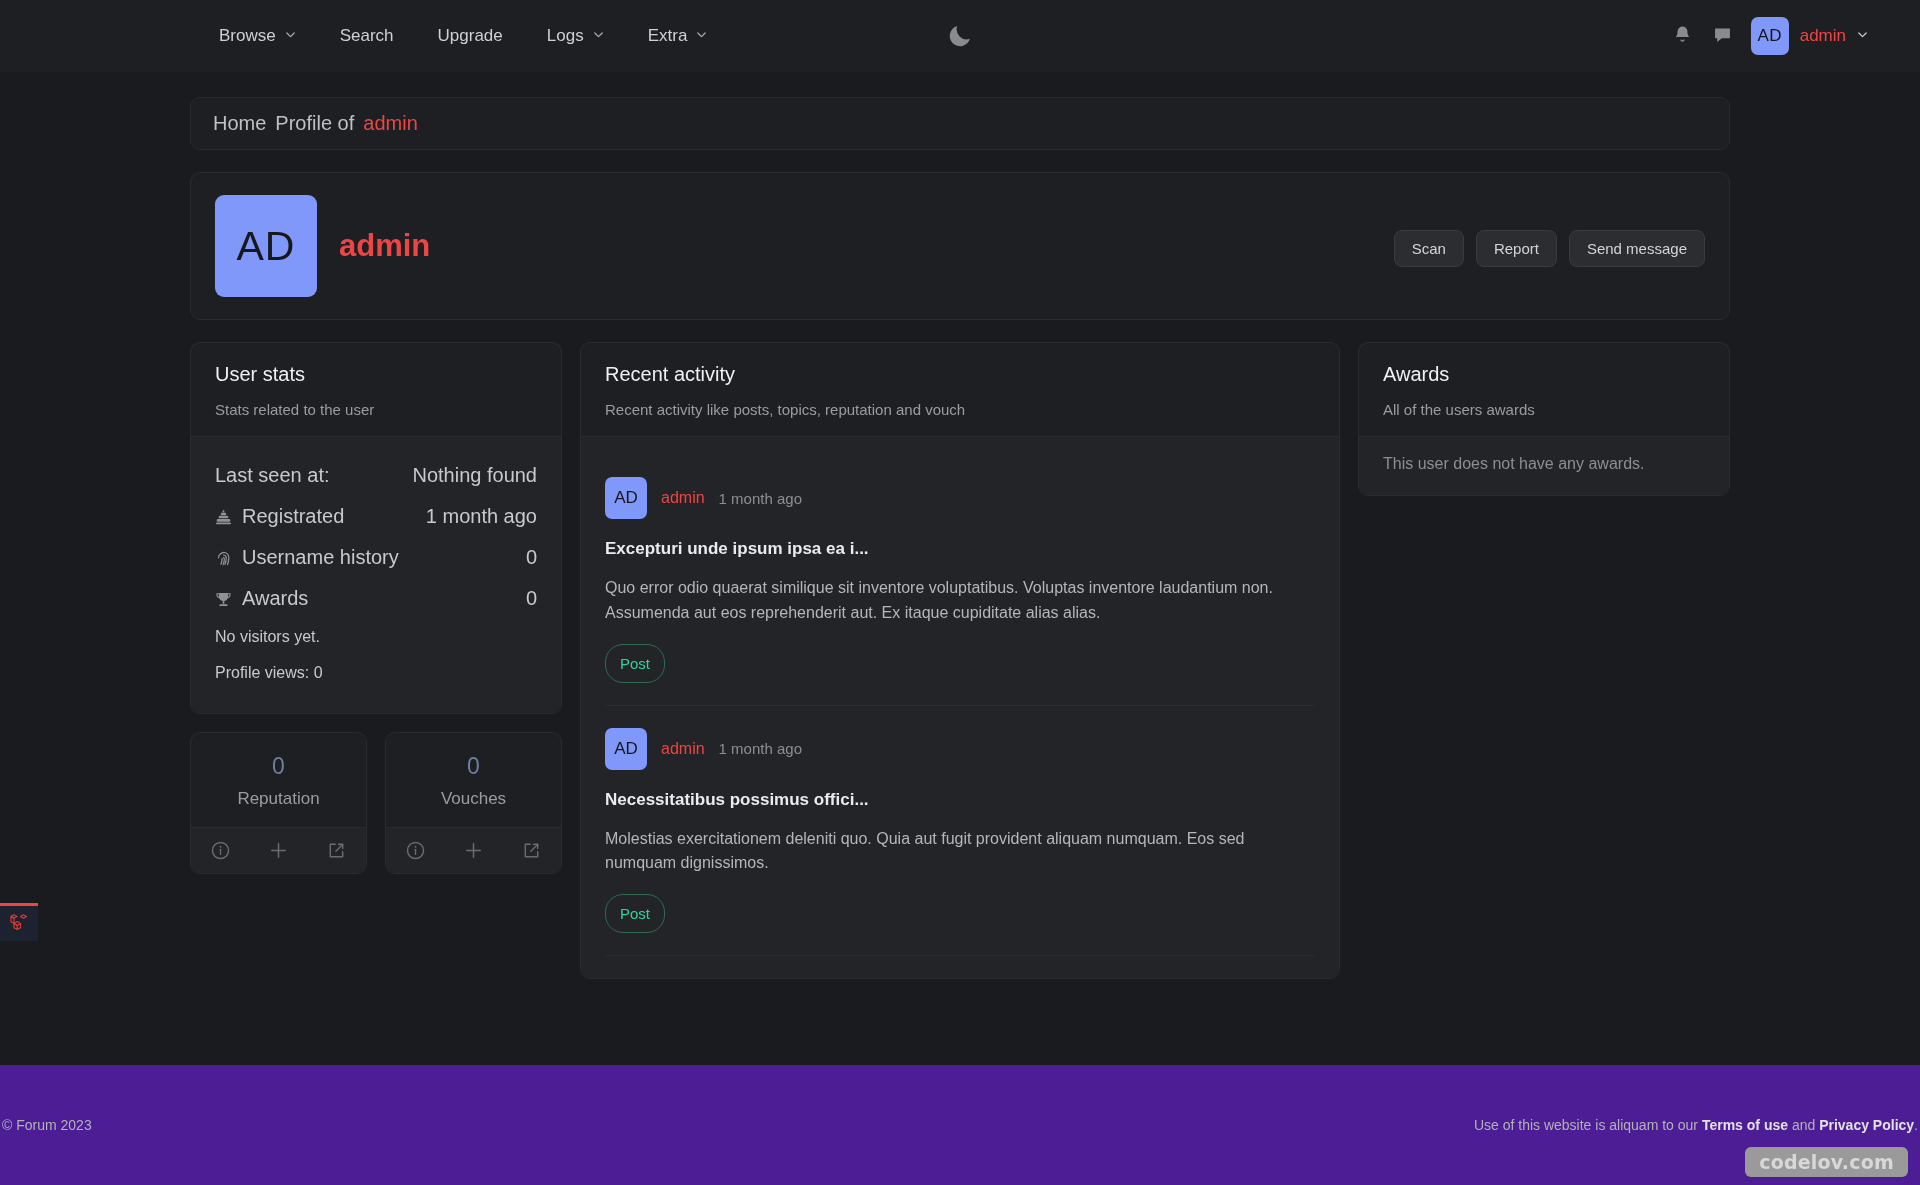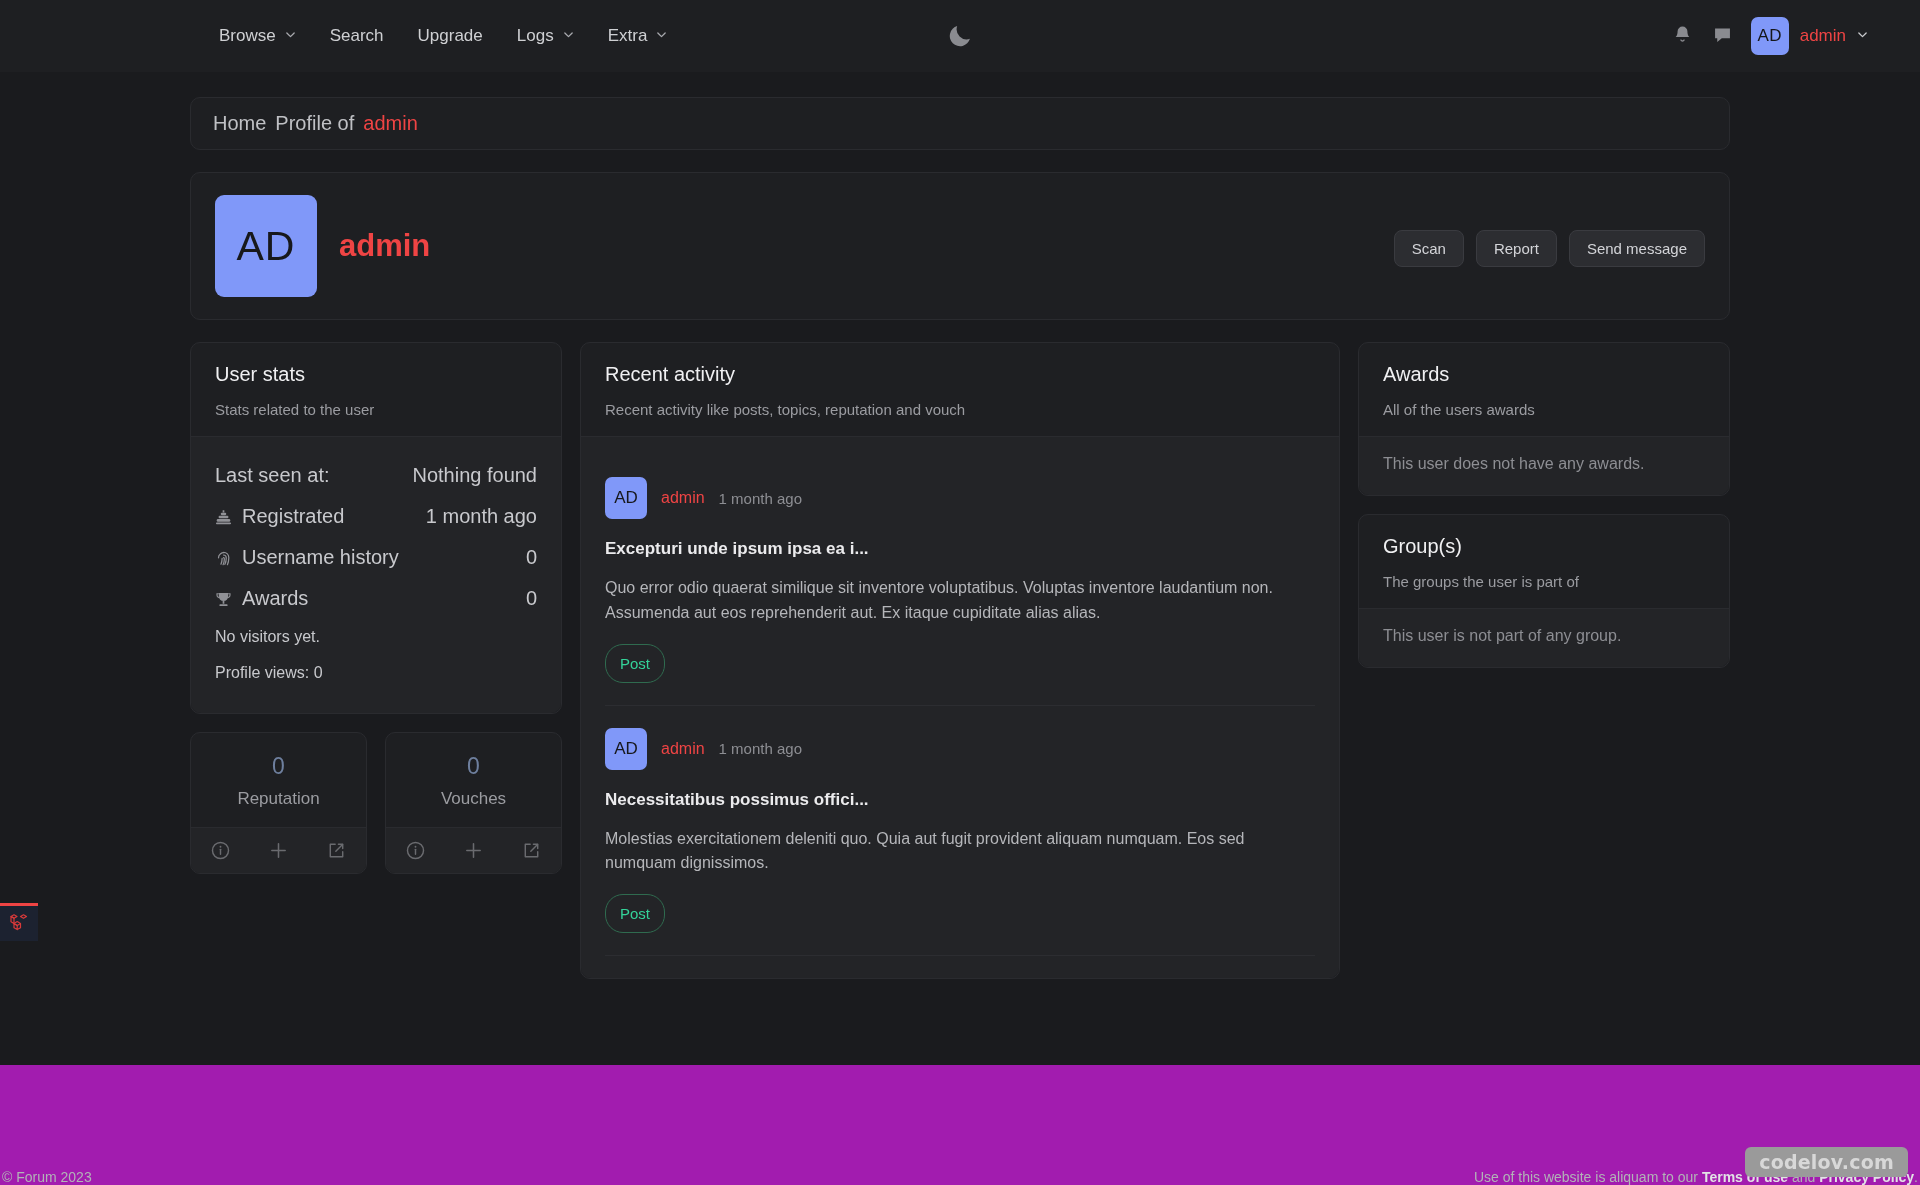--- a/index.html
+++ b/index.html
@@ -22,7 +22,7 @@
     align-items: center;
     padding: 0 40px;
   }
-  .nav-left { display: flex; align-items: center; gap: 6px; margin-left: 165px; }
+  .nav-left { display: flex; align-items: center; gap: 16px; margin-left: 165px; }
   .nav-item {
     display: flex; align-items: center; gap: 9px;
     padding: 8px 14px;

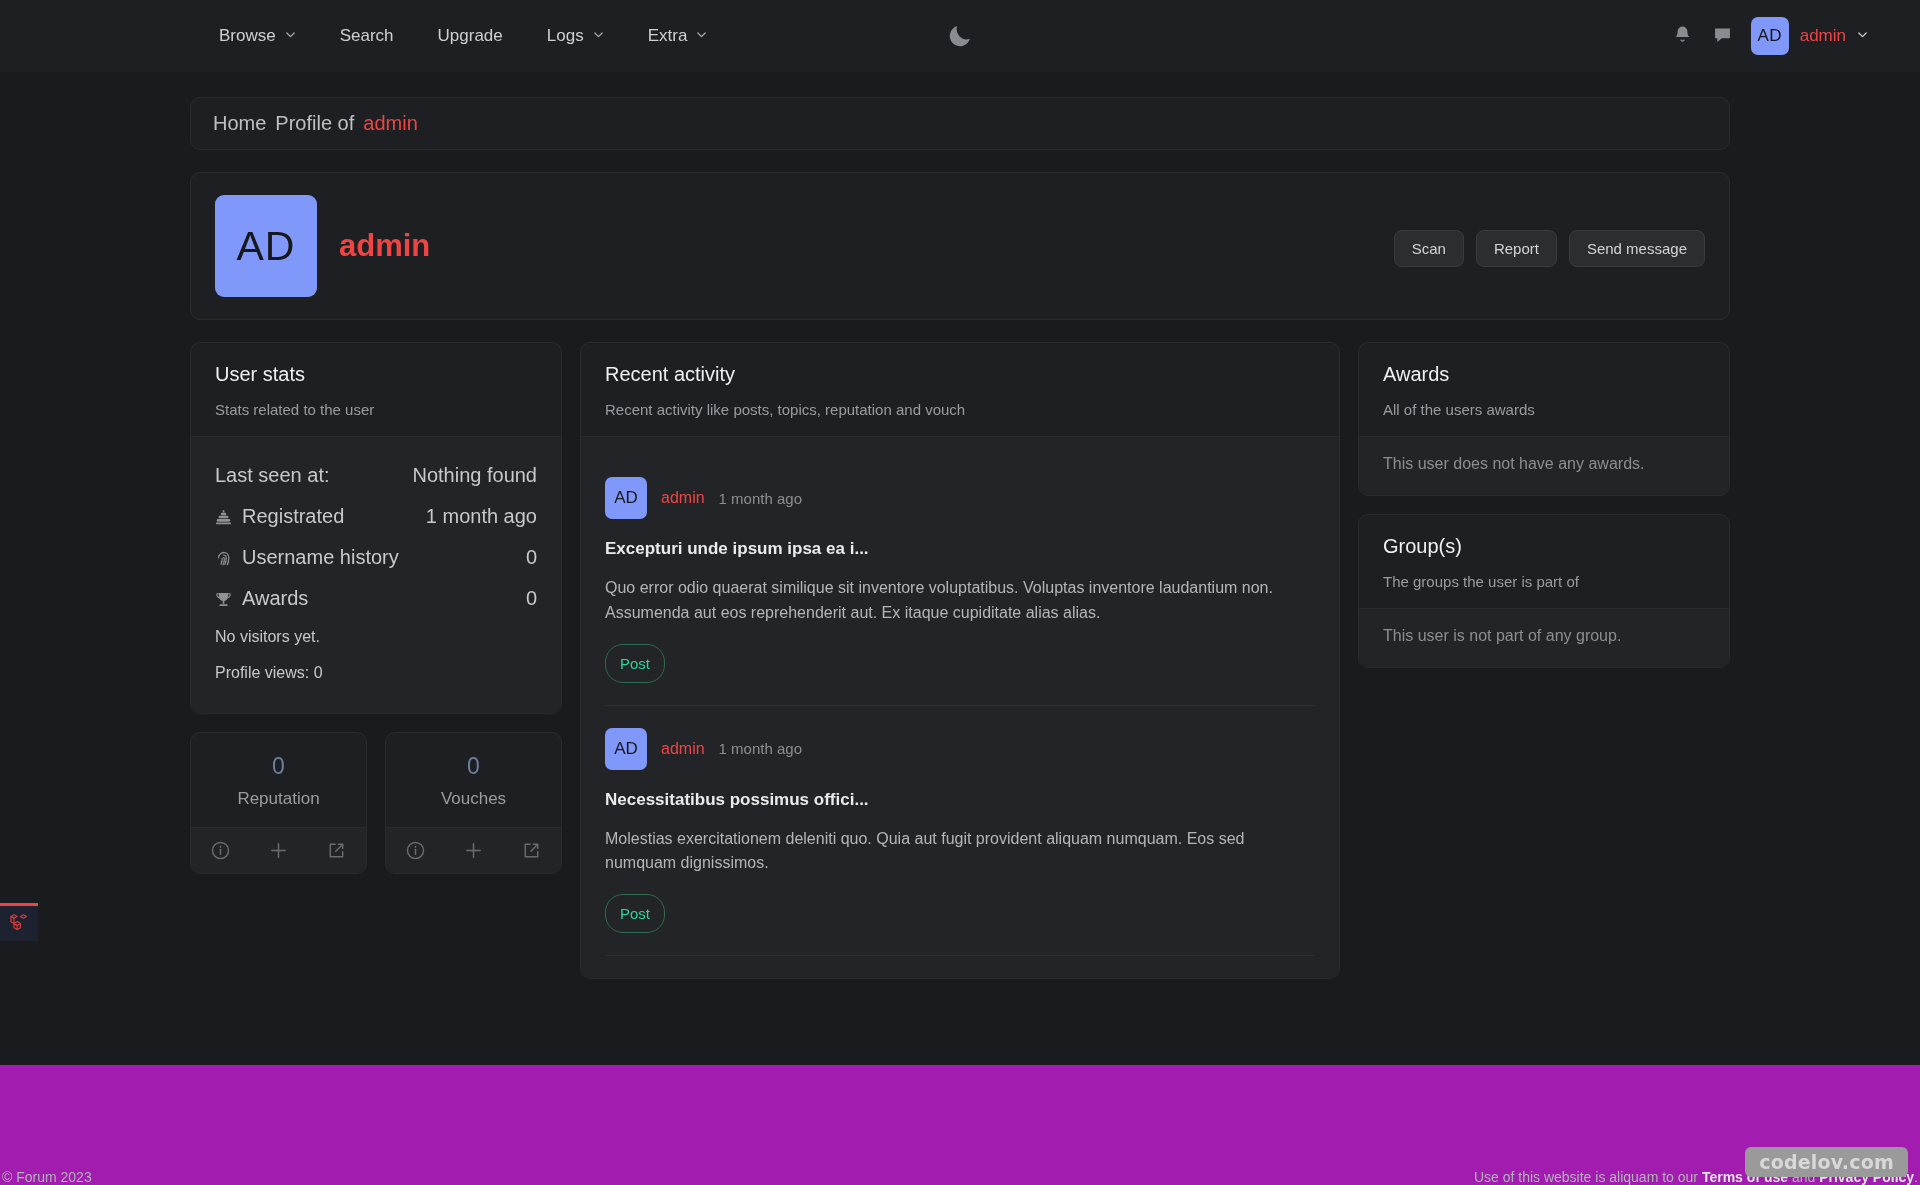--- a/index.html
+++ b/index.html
@@ -531,15 +531,6 @@
         </div>
       </div>
 
-      <div class="card" style="margin-top:18px;">
-        <div class="card-head">
-          <div class="card-title">Group(s)</div>
-          <div class="card-sub">The groups the user is part of</div>
-        </div>
-        <div class="card-body">
-          <div class="empty-text">This user is not part of any group.</div>
-        </div>
-      </div>
     </div>
 
   </div>

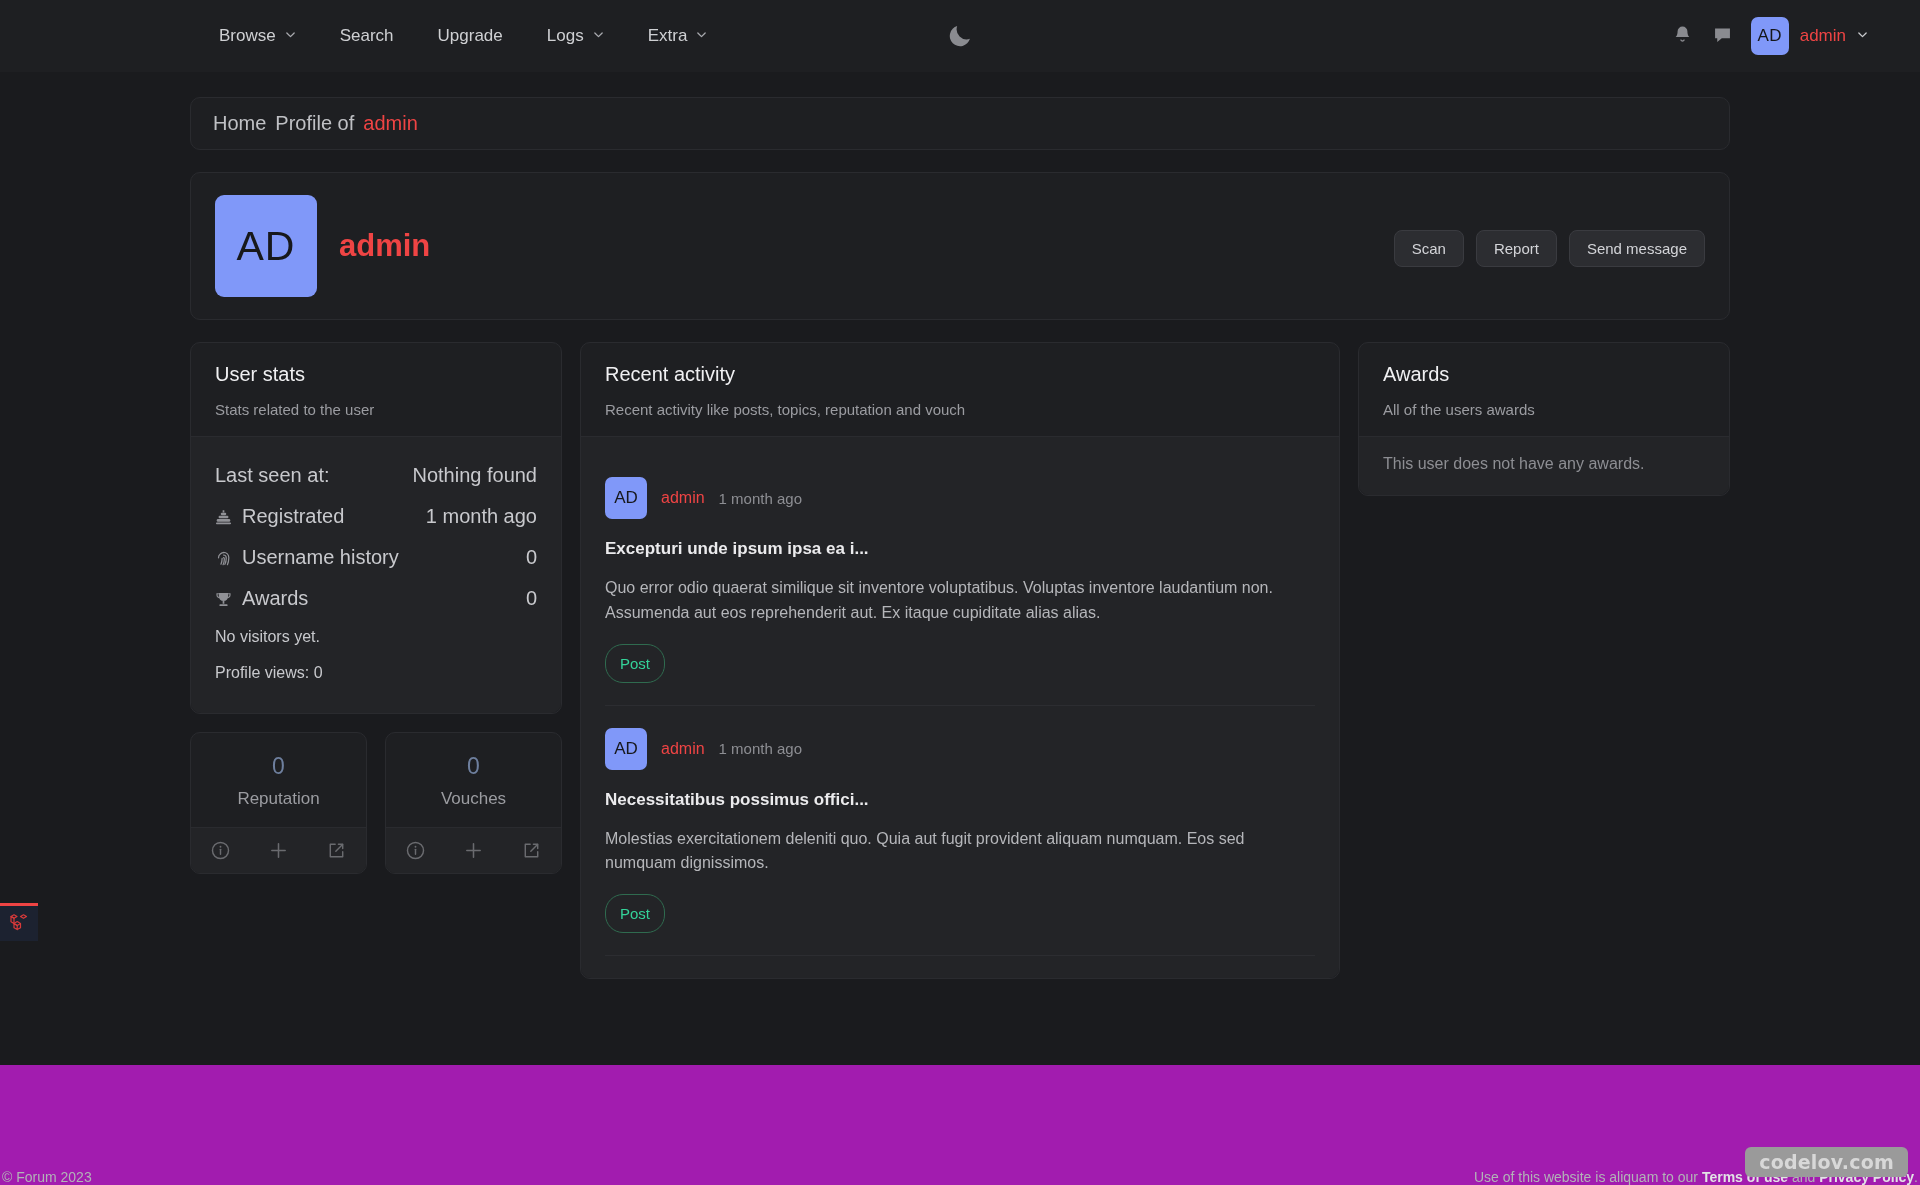--- a/index.html
+++ b/index.html
@@ -220,9 +220,9 @@
     position: absolute;
     bottom: 0; left: 0; right: 0;
     height: 120px;
-    background: #a21caf;
-    display: flex;
-    align-items: flex-end;
+    background: #4c1d95;
+    display: flex;
+    align-items: center;
     padding: 0 2px;
   }
   .foot-left { font-size: 14px; color: #b2b3b7; }

